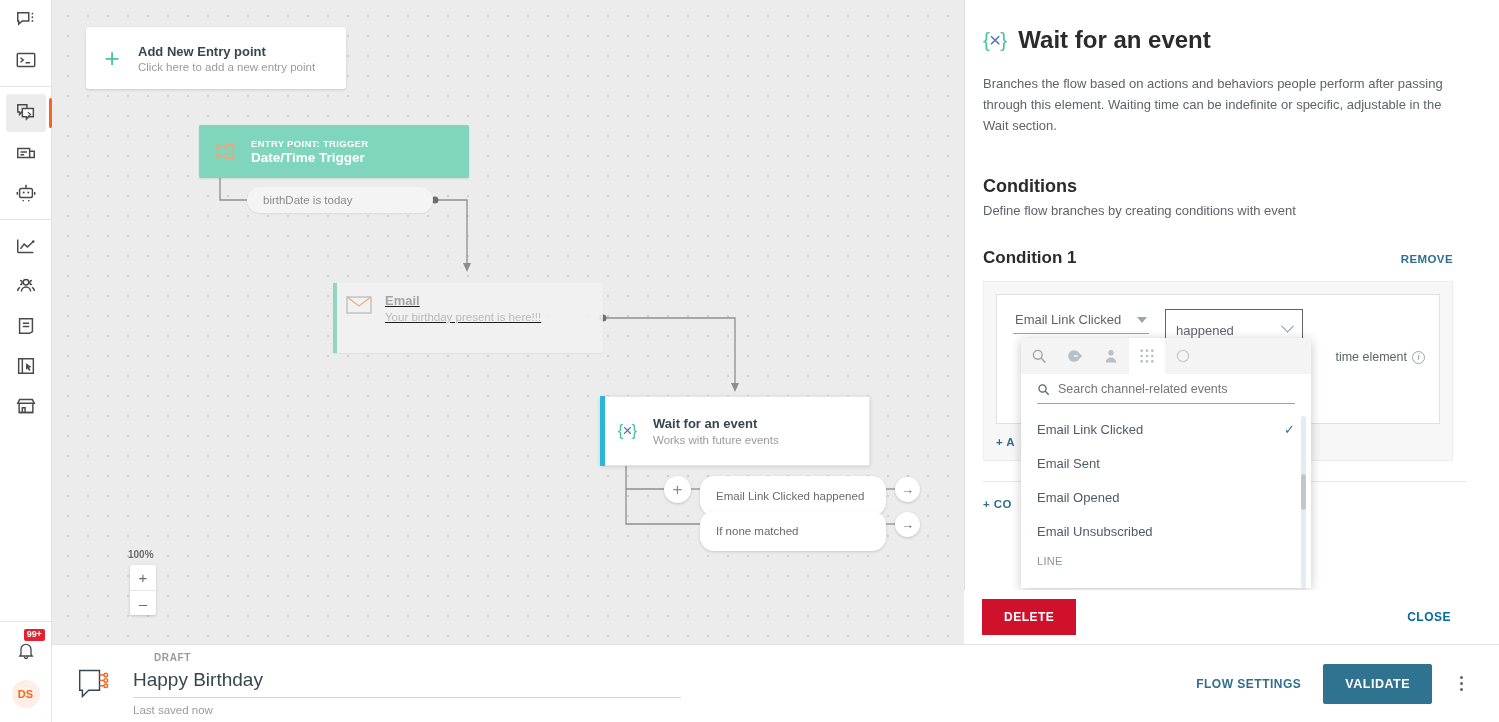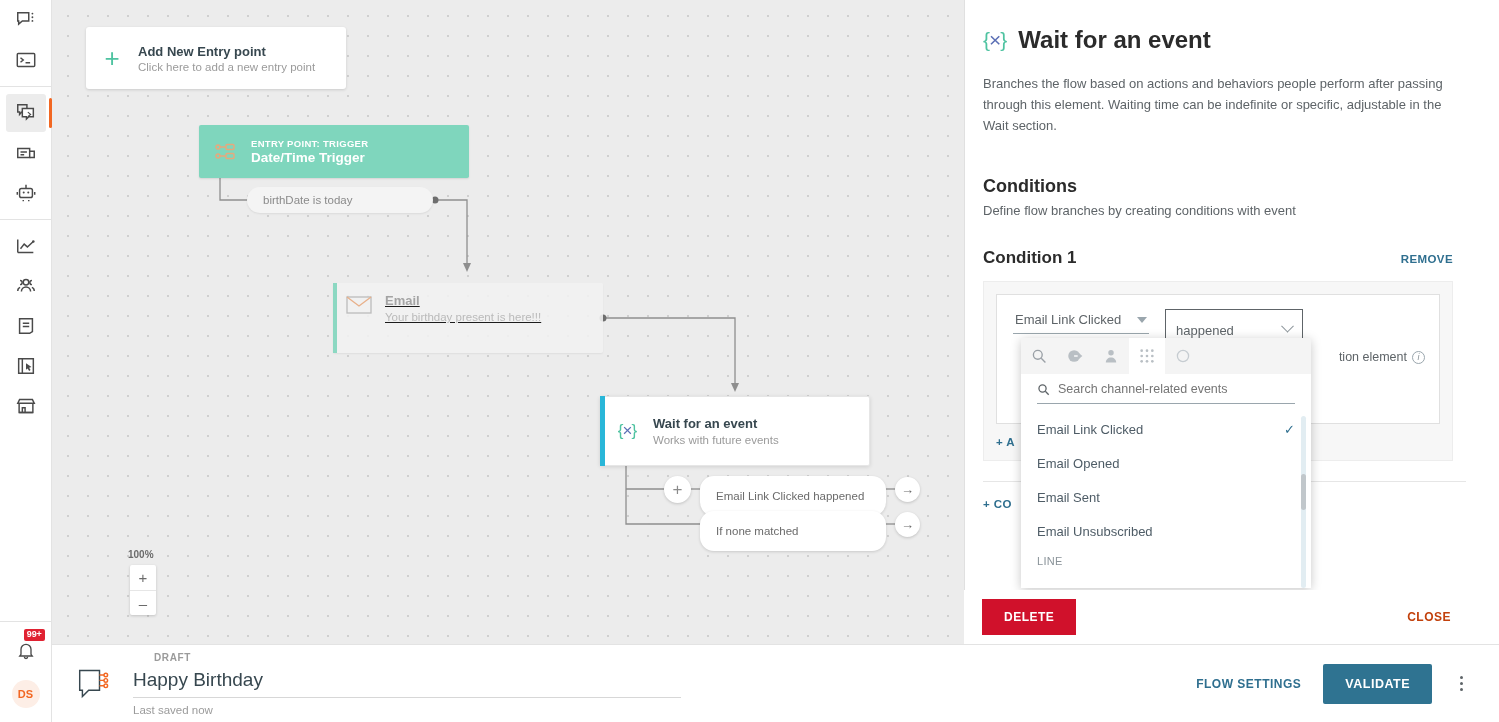--- a/index.html
+++ b/index.html
@@ -476,7 +476,7 @@
             </div>
           </div>
           <div class="behind-text">
-            <span>tion element</span>
+            <span>time element</span>
             <span class="info-i">i</span>
           </div>
         </div>

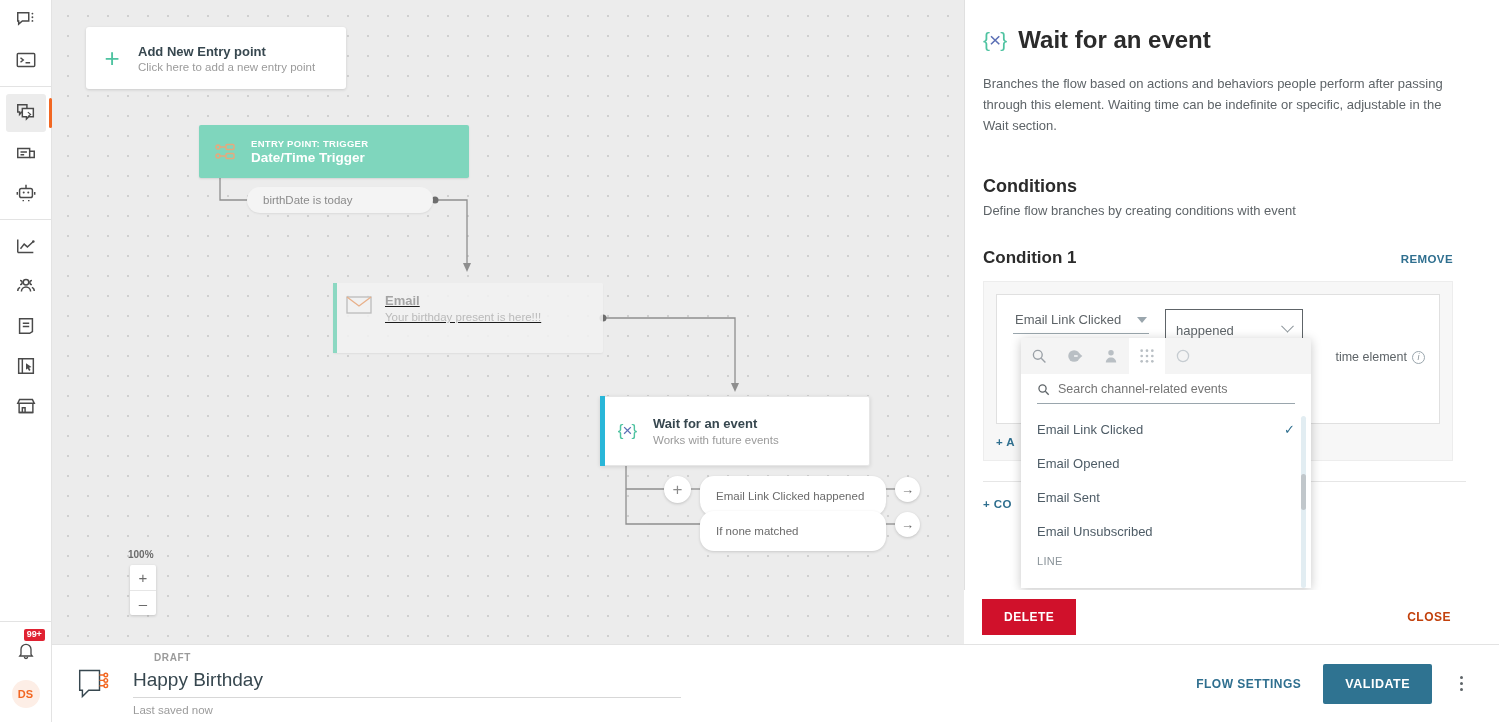--- a/index.html
+++ b/index.html
@@ -546,10 +546,10 @@
         <span class="dd-check">✓</span>
       </div>
       <div class="dd-item">
+        <span>Email Sent</span>
+      </div>
+      <div class="dd-item">
         <span>Email Opened</span>
-      </div>
-      <div class="dd-item">
-        <span>Email Sent</span>
       </div>
       <div class="dd-item">
         <span>Email Unsubscribed</span>

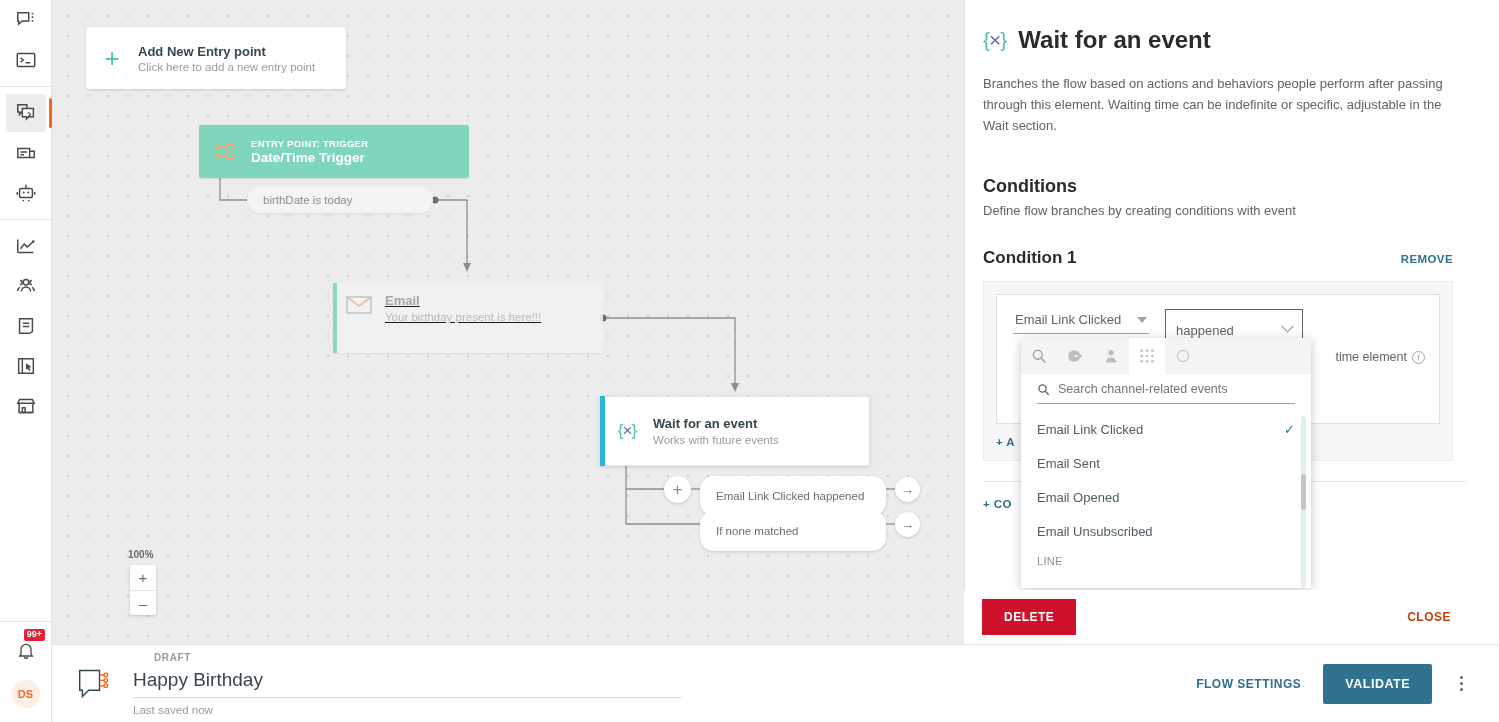--- a/index.html
+++ b/index.html
@@ -232,7 +232,7 @@
   .btn-delete { background: #d0112b; color: #fff; font-size: 12px;
     font-weight: bold; letter-spacing: 0.5px; padding: 11px 22px;
     border: none; cursor: pointer; font-family: "Liberation Sans", sans-serif; }
-  .btn-close { background: none; border: none; color: #c2410c; font-size: 12px;
+  .btn-close { background: none; border: none; color: #0369a1; font-size: 12px;
     font-weight: bold; letter-spacing: 0.5px; cursor: pointer;
     font-family: "Liberation Sans", sans-serif; text-align: right; }
 

